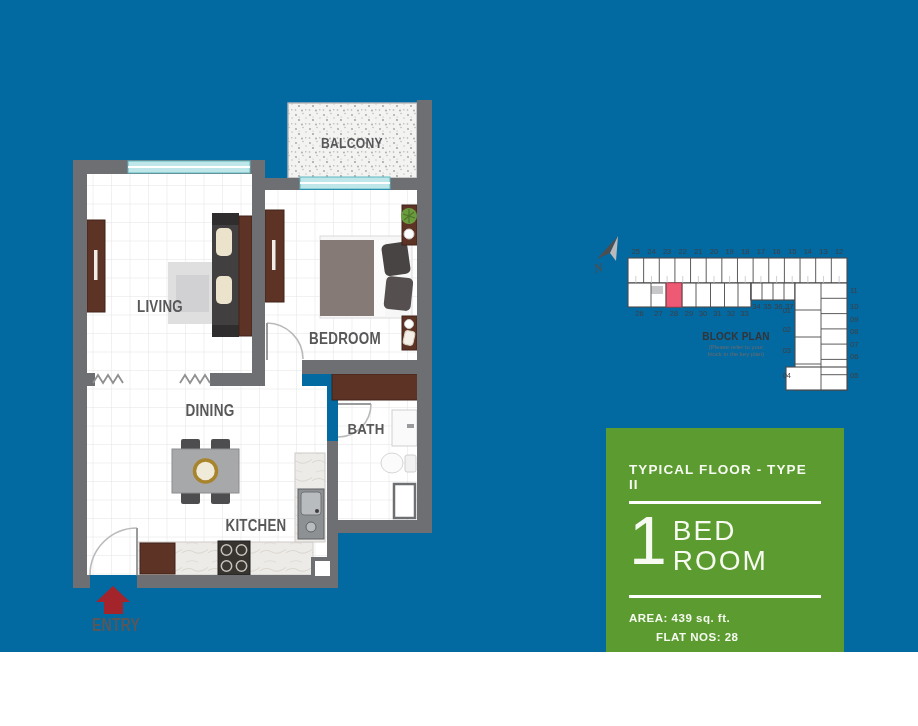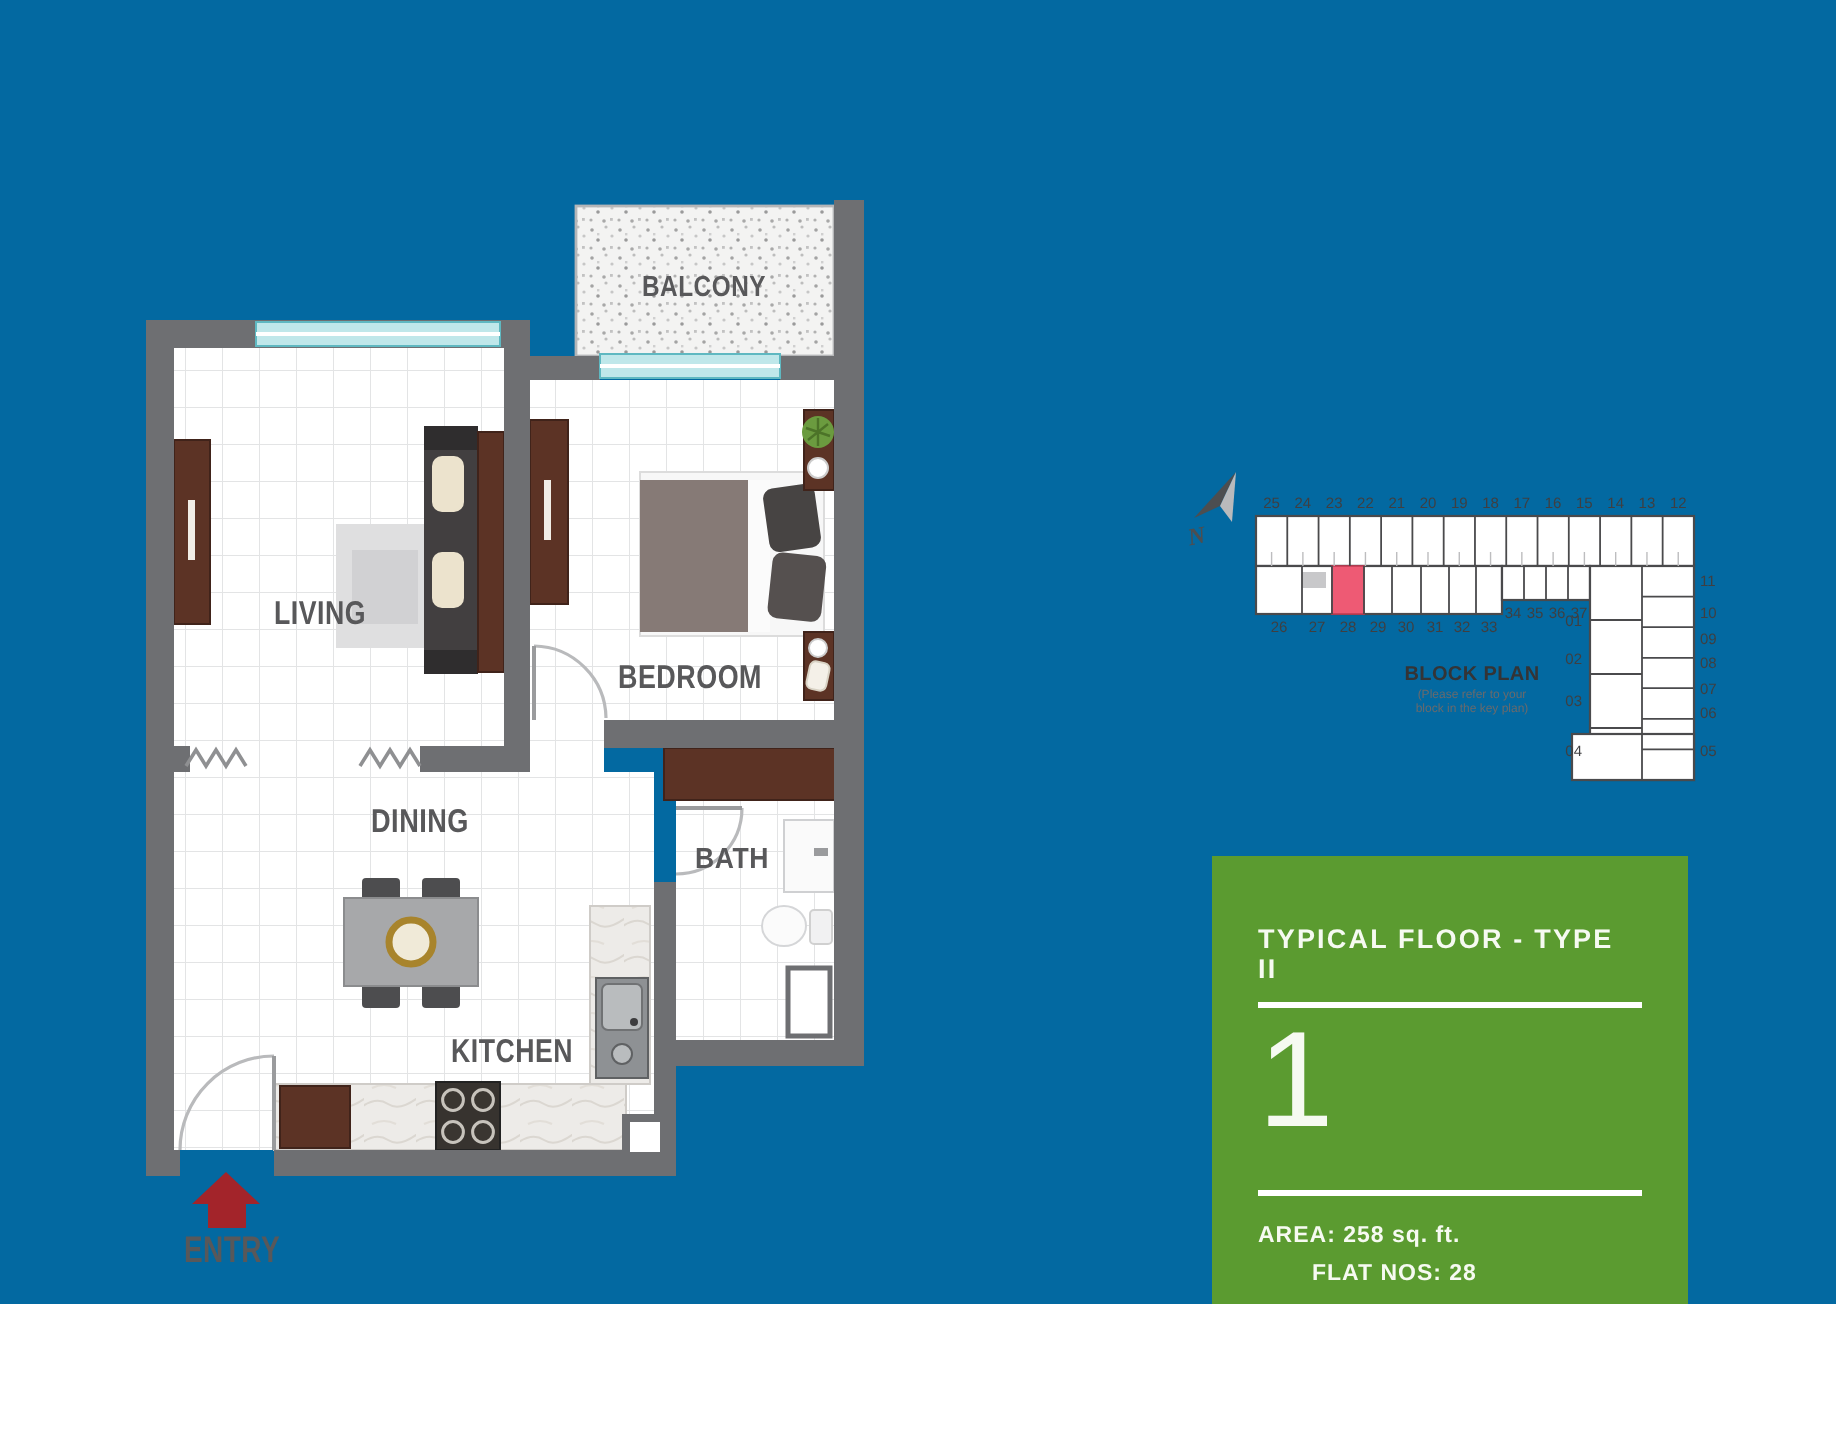--- a/index.html
+++ b/index.html
@@ -330,6 +330,10 @@
     <div class="ip-rule"></div>
     <div class="ip-bignum-row">
       <div class="ip-count">1</div>
+      <div class="ip-type">
+        <div>BED</div>
+        <div>ROOM</div>
+      </div>
     </div>
     <div class="ip-rule"></div>
     <div class="ip-meta ip-area">AREA: 258 sq. ft.</div>

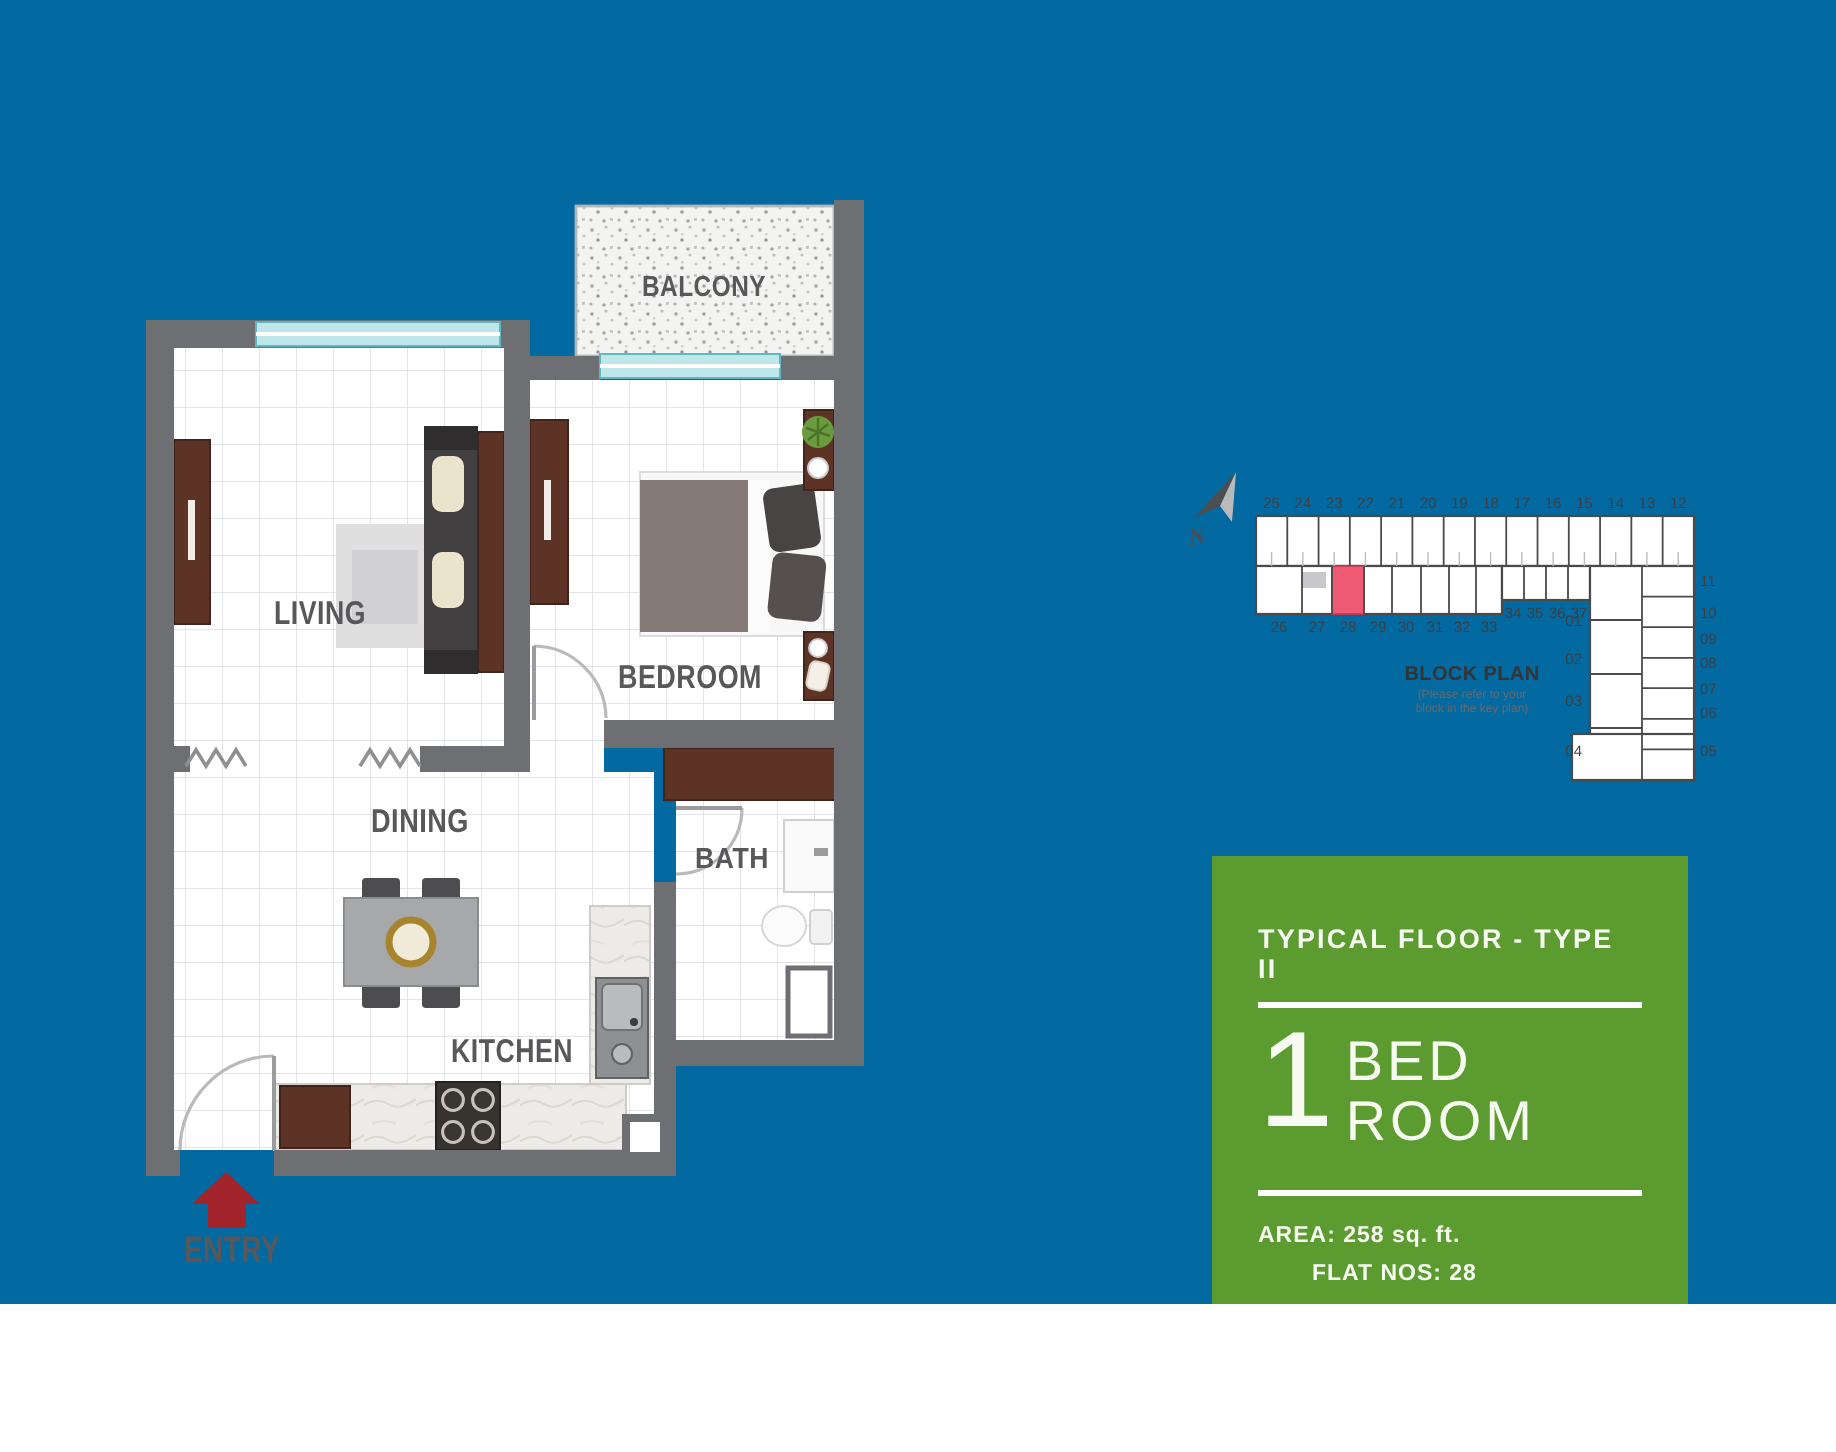--- a/index.html
+++ b/index.html
@@ -336,7 +336,7 @@
       </div>
     </div>
     <div class="ip-rule"></div>
-    <div class="ip-meta ip-area">AREA: 258 sq. ft.</div>
+    <div class="ip-meta ip-area">AREA: 439 sq. ft.</div>
     <div class="ip-meta ip-flat">FLAT NOS: 28</div>
     <div class="ip-rule ip-rule-bottom"></div>
   </div>

